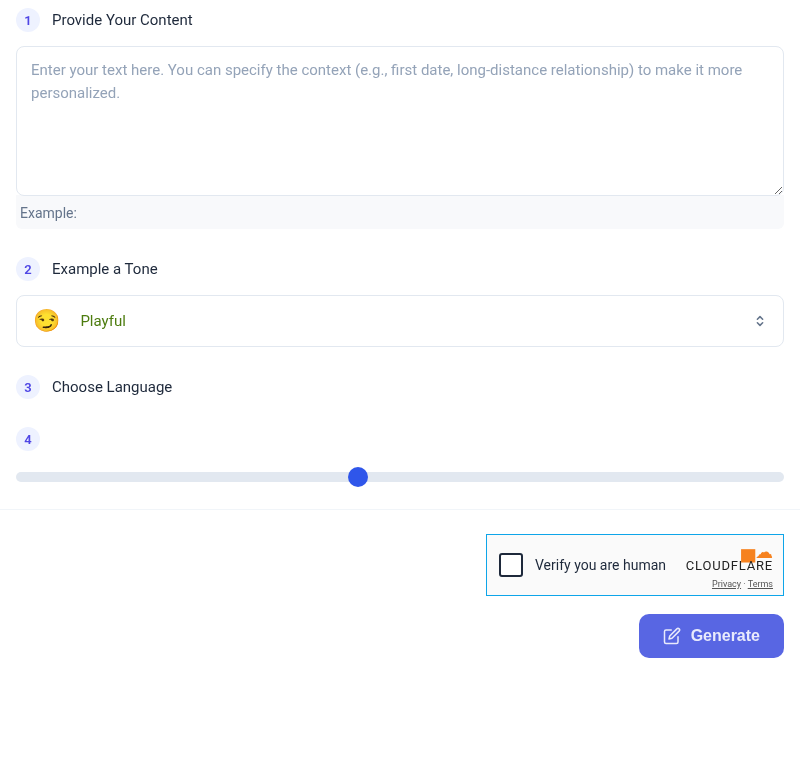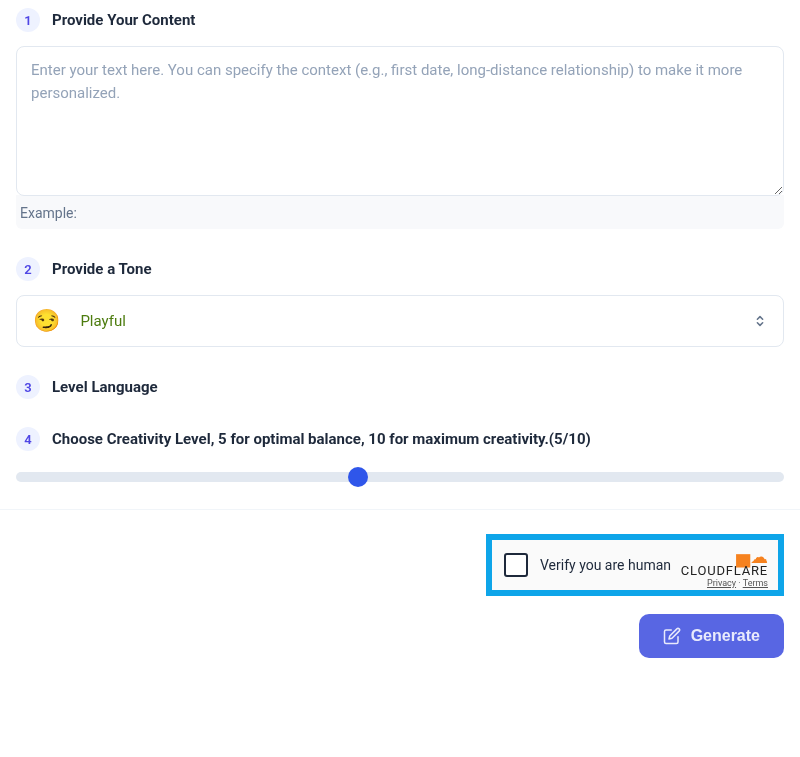--- a/index.html
+++ b/index.html
@@ -40,7 +40,7 @@
       font-size: 13px;
     }
     .step-title {
-      font-weight: 700;
+      font-weight: 400;
       font-size: 15px;
       color: #1e293b;
     }

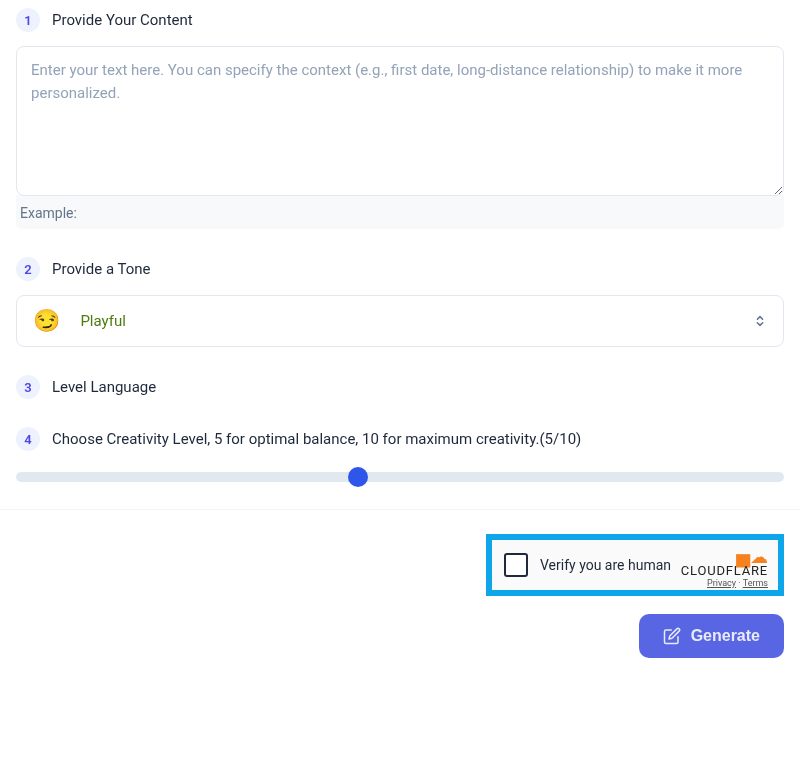--- a/index.html
+++ b/index.html
@@ -268,7 +268,7 @@
   <div class="step">
     <div class="step-header">
       <div class="step-number">2</div>
-      <div class="step-title">Provide a Tone</div>
+      <div class="step-title">Example a Tone</div>
     </div>
     <div class="select-box">
       <span class="select-emoji">😏</span>

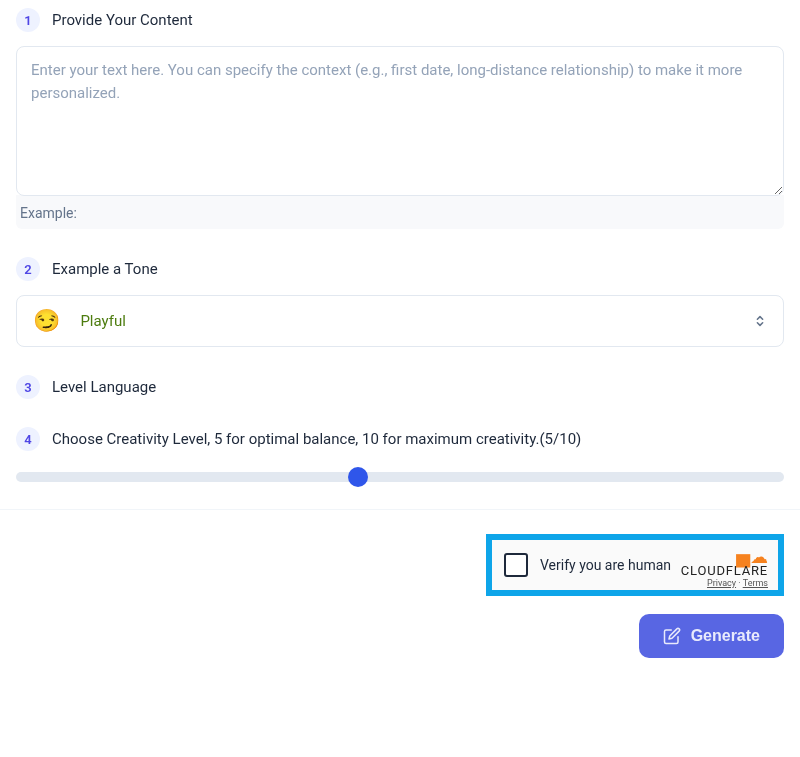--- a/index.html
+++ b/index.html
@@ -285,7 +285,7 @@
   <div class="step">
     <div class="step-header">
       <div class="step-number">3</div>
-      <div class="step-title">Level Language</div>
+      <div class="step-title">Choose Language</div>
     </div>
   </div>
 

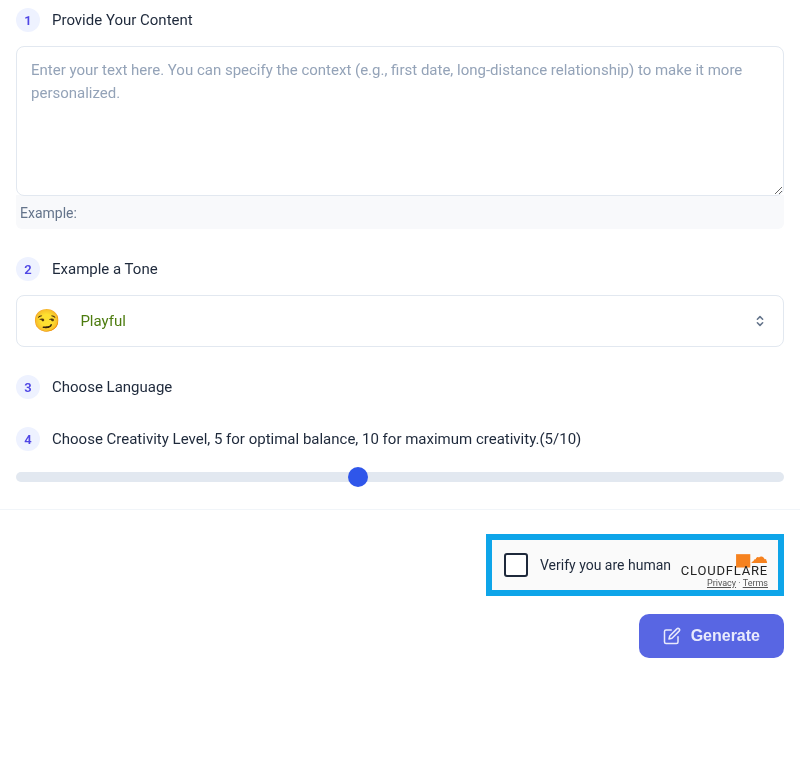--- a/index.html
+++ b/index.html
@@ -292,7 +292,6 @@
   <div class="step" style="margin-bottom:16px;">
     <div class="step-header">
       <div class="step-number">4</div>
-      <div class="step-title">Choose Creativity Level, 5 for optimal balance, 10 for maximum creativity.(5/10)</div>
     </div>
     <div class="slider-wrap">
       <input type="range" class="creativity-slider" min="1" max="10" value="5" style="">

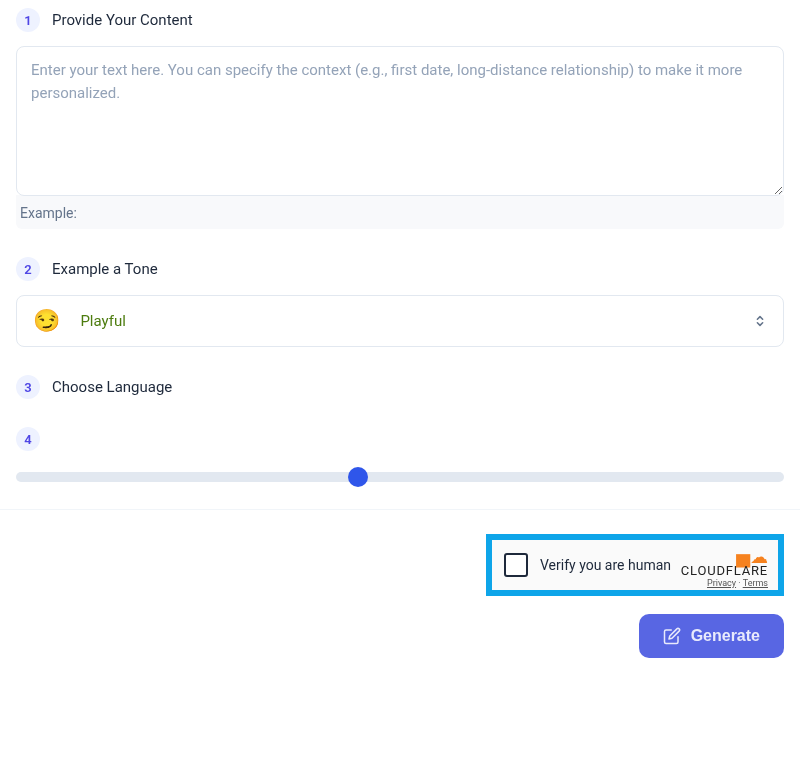--- a/index.html
+++ b/index.html
@@ -179,7 +179,7 @@
     .captcha {
       width: 298px;
       height: 62px;
-      border: 6px solid #0ea5e9;
+      border: 1px solid #0ea5e9;
       background: #fafafa;
       display: flex;
       align-items: center;

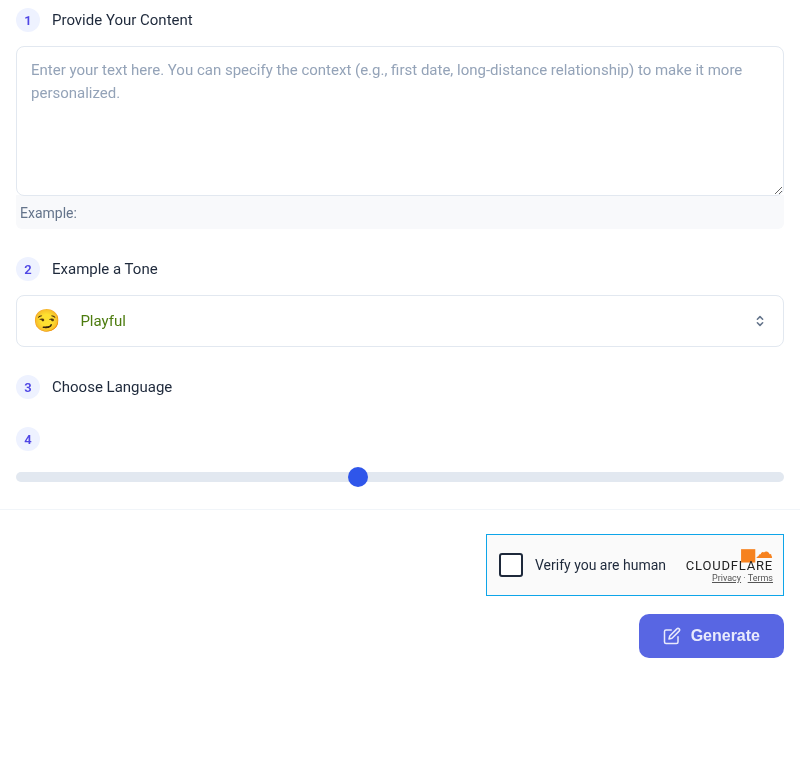--- a/index.html
+++ b/index.html
@@ -220,7 +220,7 @@
     .captcha-links {
       font-size: 9px;
       color: #555;
-      margin-top: 2px;
+      margin-top: 8px;
     }
     .captcha-links span {
       text-decoration: underline;

